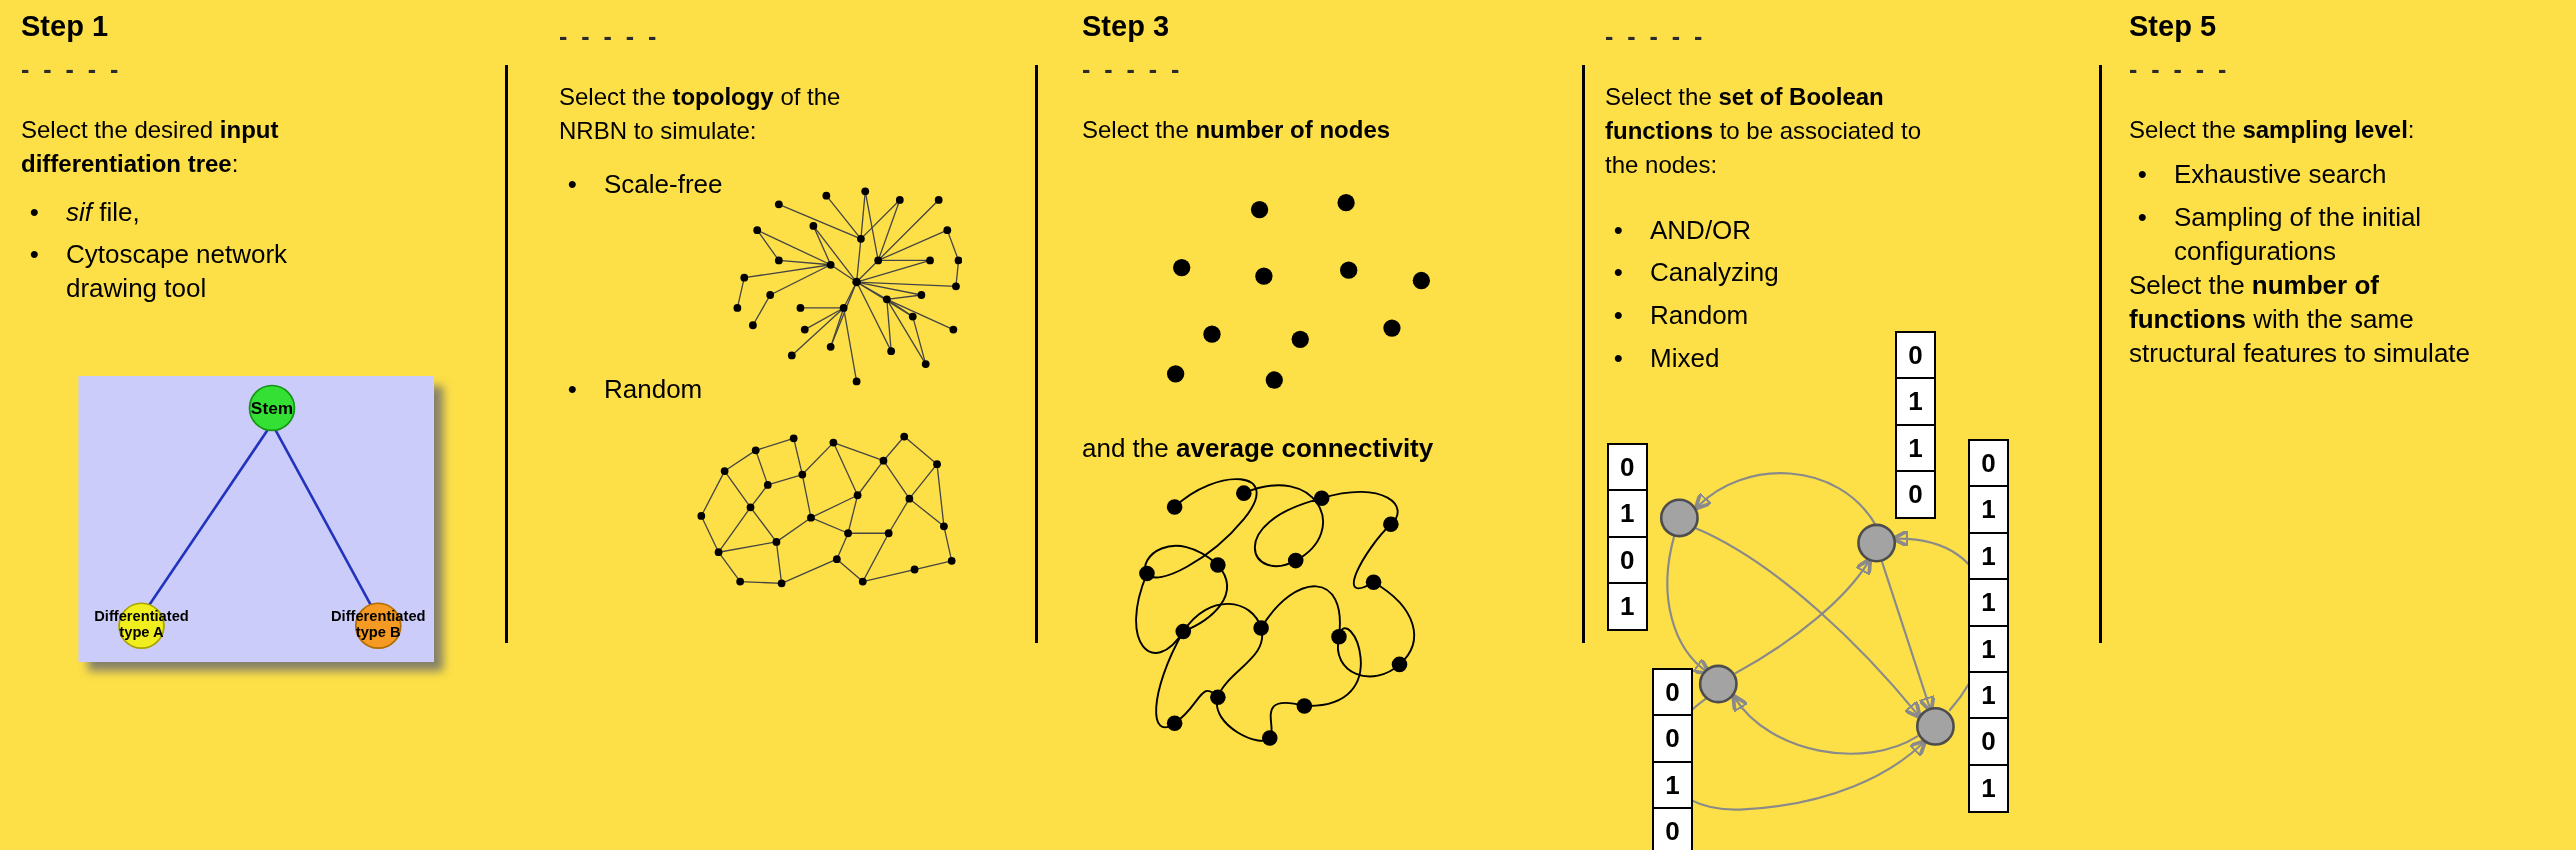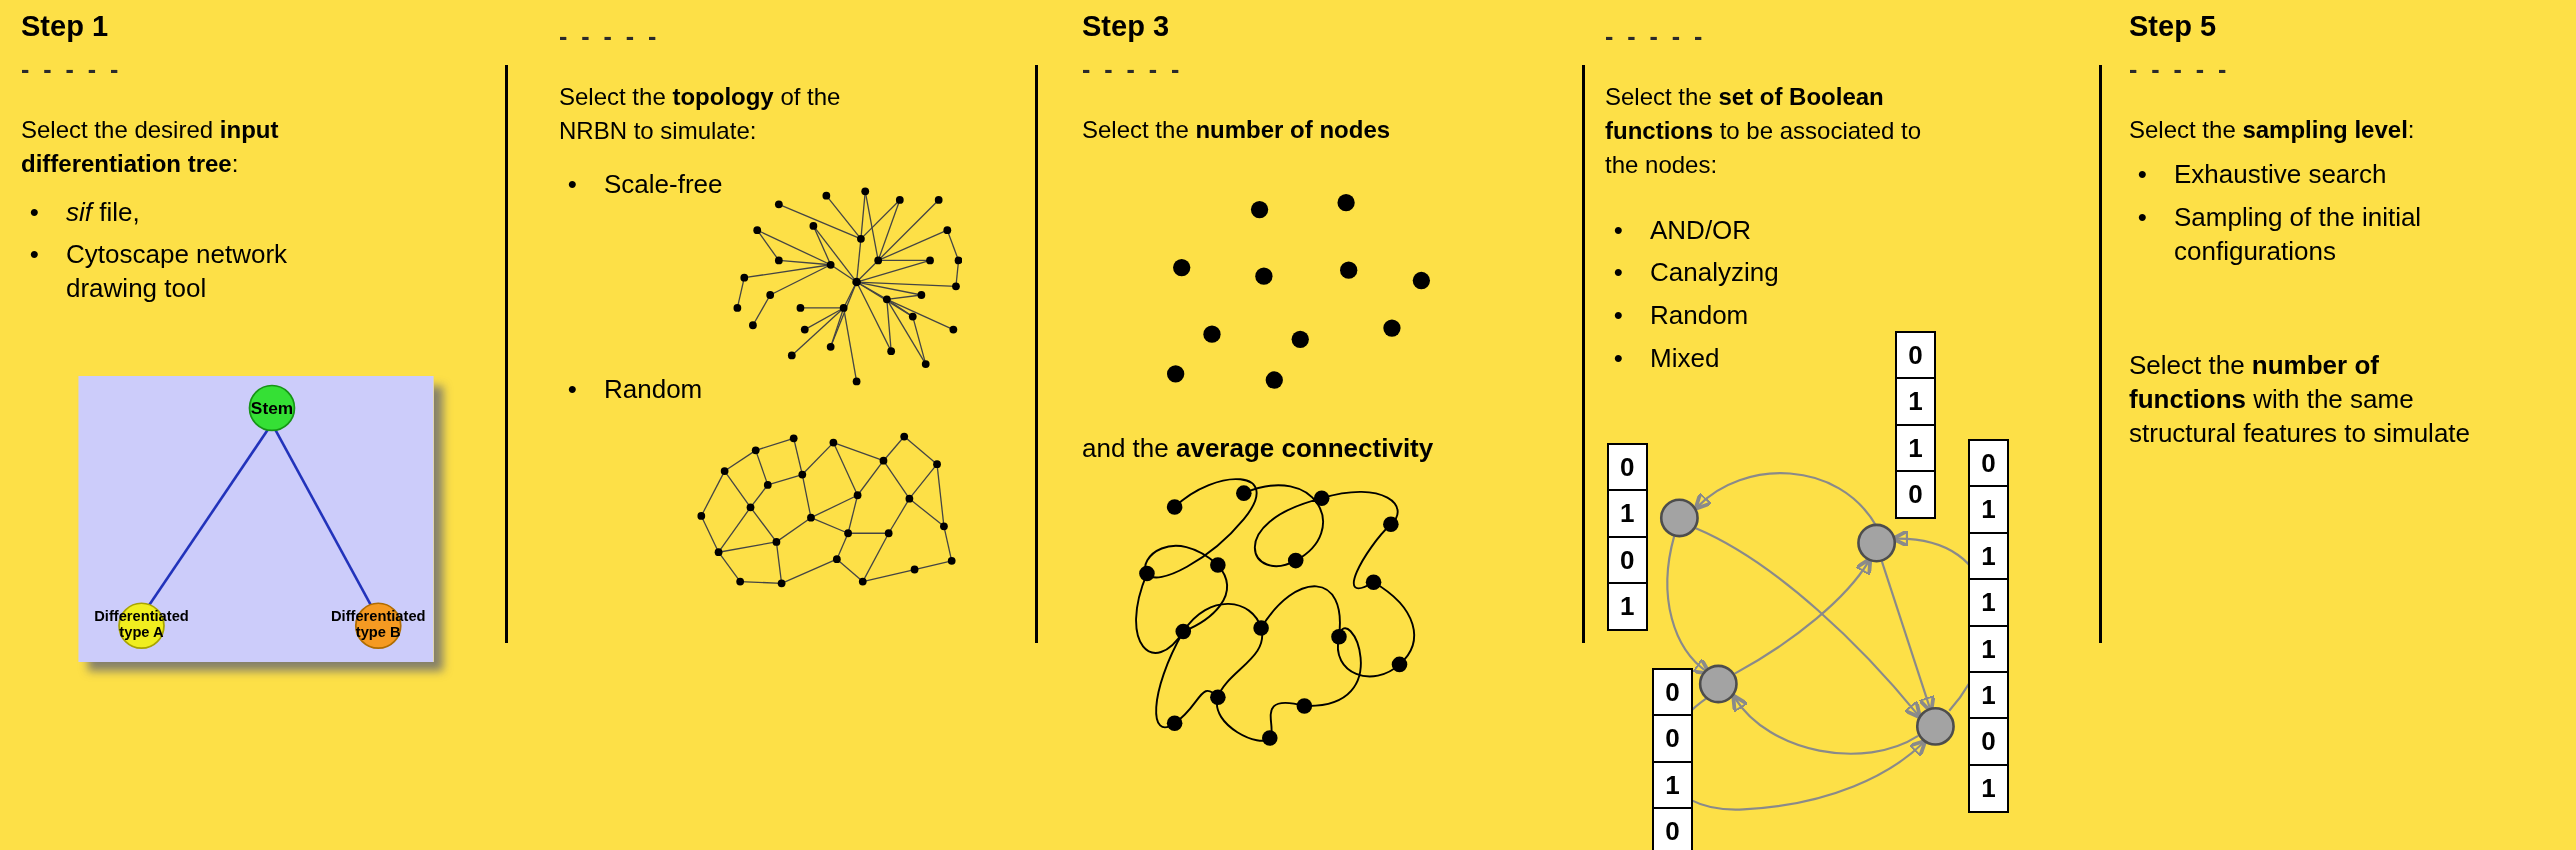--- a/index.html
+++ b/index.html
@@ -426,7 +426,7 @@
         <span class="li-text" style="max-width:363px">Sampling of the initial configurations</span>
       </li>
     </ul>
-    <p class="para" style="margin-top:80px">
+    <p class="para" style="">
       <span>Select the </span><b>number of</b><br>
       <b>functions</b><span> with the same</span><br>
       <span>structural features to simulate</span>

